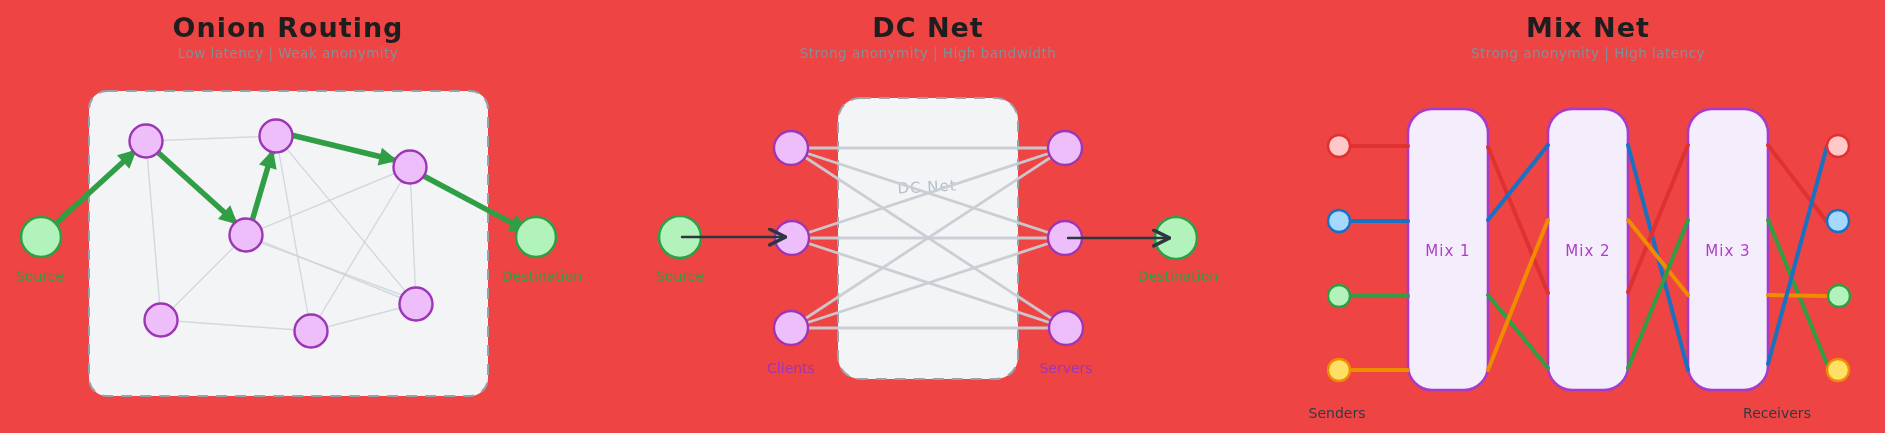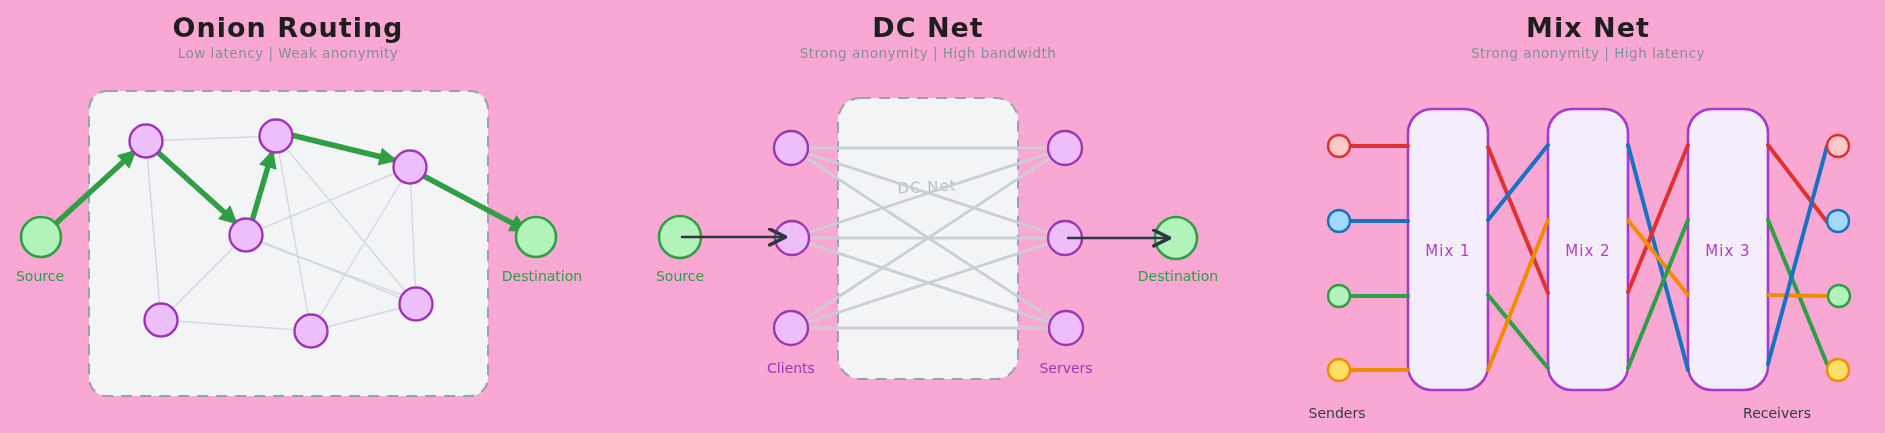--- a/index.html
+++ b/index.html
@@ -3,7 +3,7 @@
 <meta charset="utf-8">
 <style>
   html,body{margin:0;padding:0;background:#ffffff;}
-  #canvas-wrap{position:relative;width:1885px;height:433px;background:#f9a8d4;overflow:hidden;
+  #canvas-wrap{position:relative;width:1885px;height:433px;background:#ef4444;overflow:hidden;
     font-family:"DejaVu Sans",sans-serif;text-align:right;}
   svg{display:block;}
   text{font-family:"DejaVu Sans",sans-serif;}

